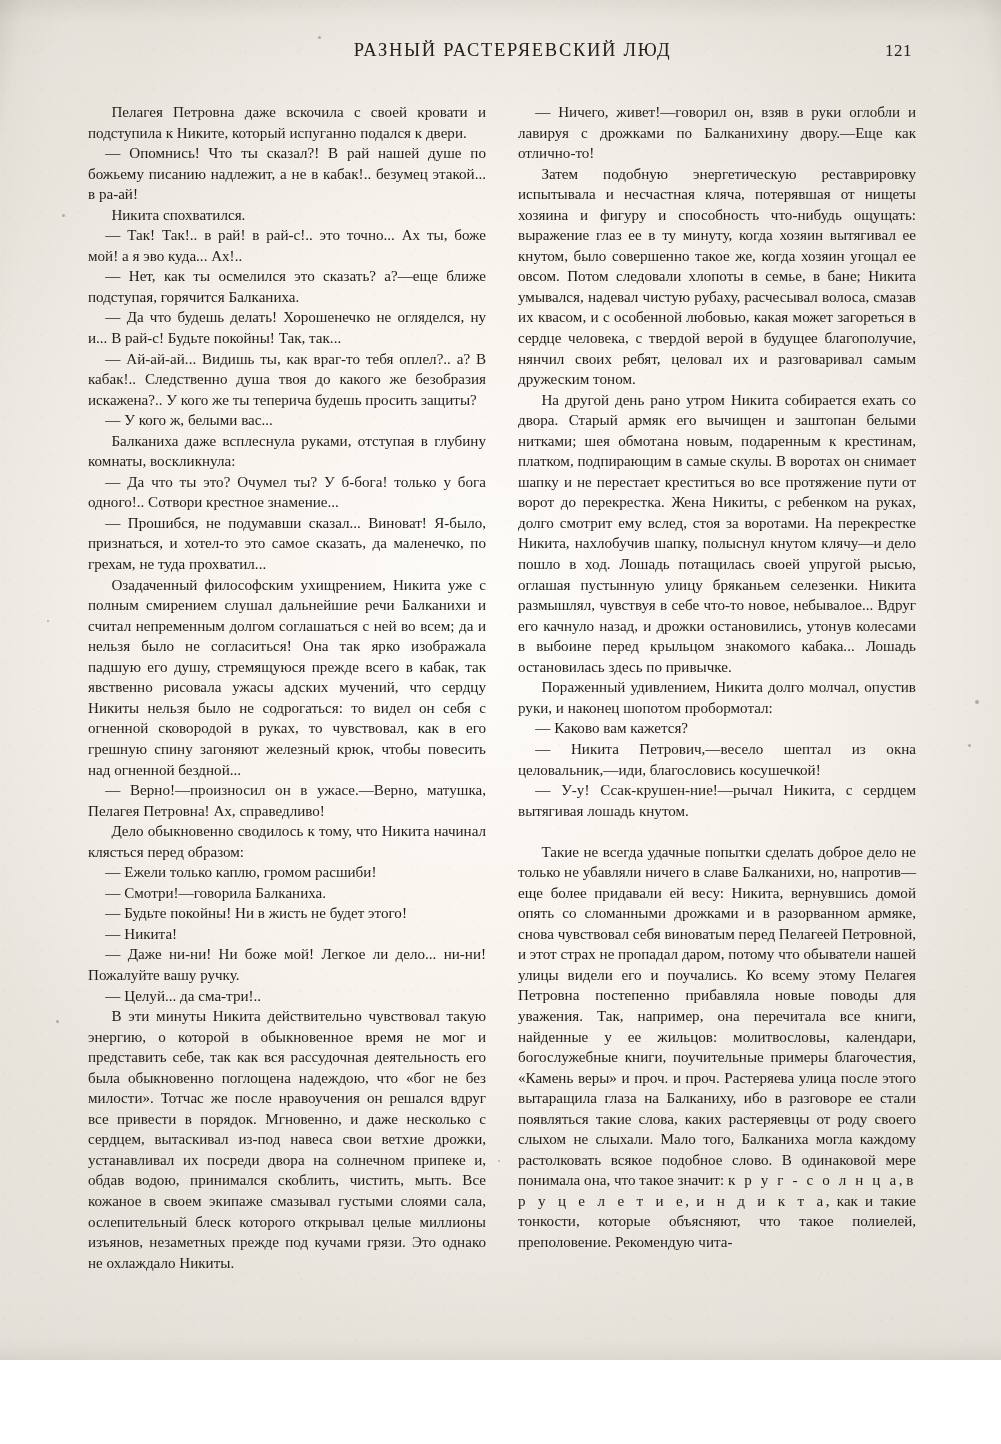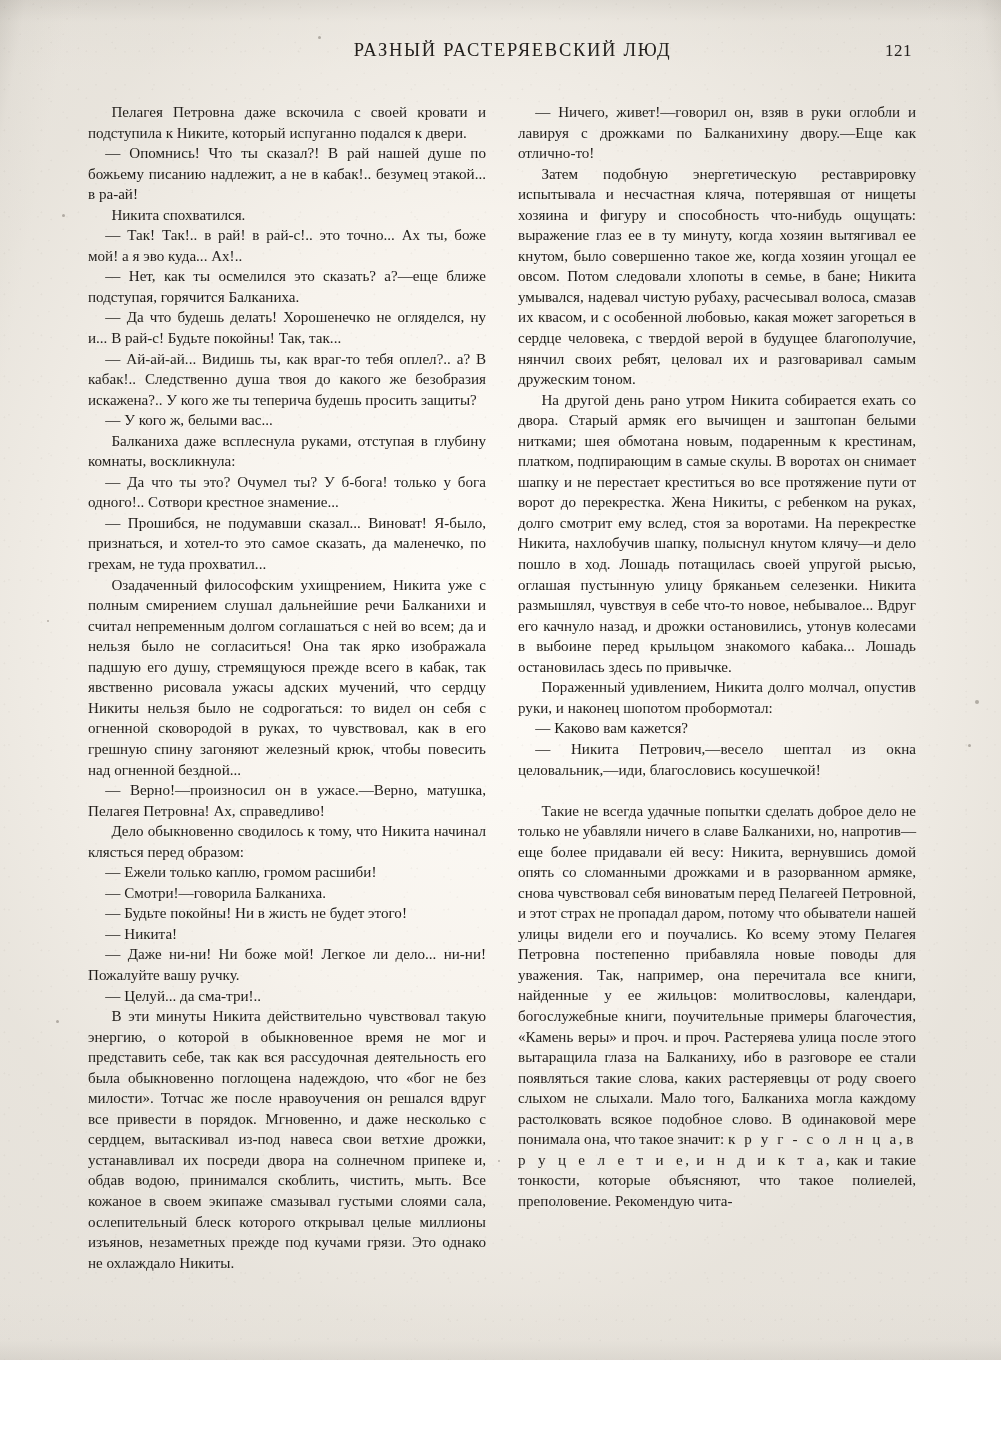--- a/index.html
+++ b/index.html
@@ -178,6 +178,7 @@
         <p>Пораженный удивлением, Никита долго молчал, опустив руки, и наконец шопотом пробормотал:</p>
         <p class="dialogue">— Каково вам кажется?</p>
         <p class="dialogue">— Никита Петрович,—весело шептал из окна целовальник,—иди, благословись косушечкой!</p>
+        <p class="dialogue">— У-у! Ссак-крушен-ние!—рычал Никита, с сердцем вытягивая лошадь кнутом.</p>
         <p class="gap-before">Такие не всегда удачные попытки сделать доброе дело не только не убавляли ничего в славе Балканихи, но, напротив—еще более придавали ей весу: Никита, вернувшись домой опять со сломанными дрожками и в разорванном армяке, снова чувствовал себя виноватым перед Пелагеей Петровной, и этот страх не пропадал даром, потому что обыватели нашей улицы видели его и поучались. Ко всему этому Пелагея Петровна постепенно прибавляла новые поводы для уважения. Так, например, она перечитала все книги, найденные у ее жильцов: молитвословы, календари, богослужебные книги, поучительные примеры благочестия, «Камень веры» и проч. и проч. Растеряева улица после этого вытаращила глаза на Балканиху, ибо в разговоре ее стали появляться такие слова, каких растеряевцы от роду своего слыхом не слыхали. Мало того, Балканиха могла каждому растолковать всякое подобное слово. В одинаковой мере понимала она, что такое значит: <span class="spaced">к р у г - с о л н ц а</span>, <span class="spaced">в р у ц е л е т и е</span>, <span class="spaced">и н д и к т а</span>, как и такие тонкости, которые объясняют, что такое полиелей, преполовение. Рекомендую чита-</p>
       </div>
 

